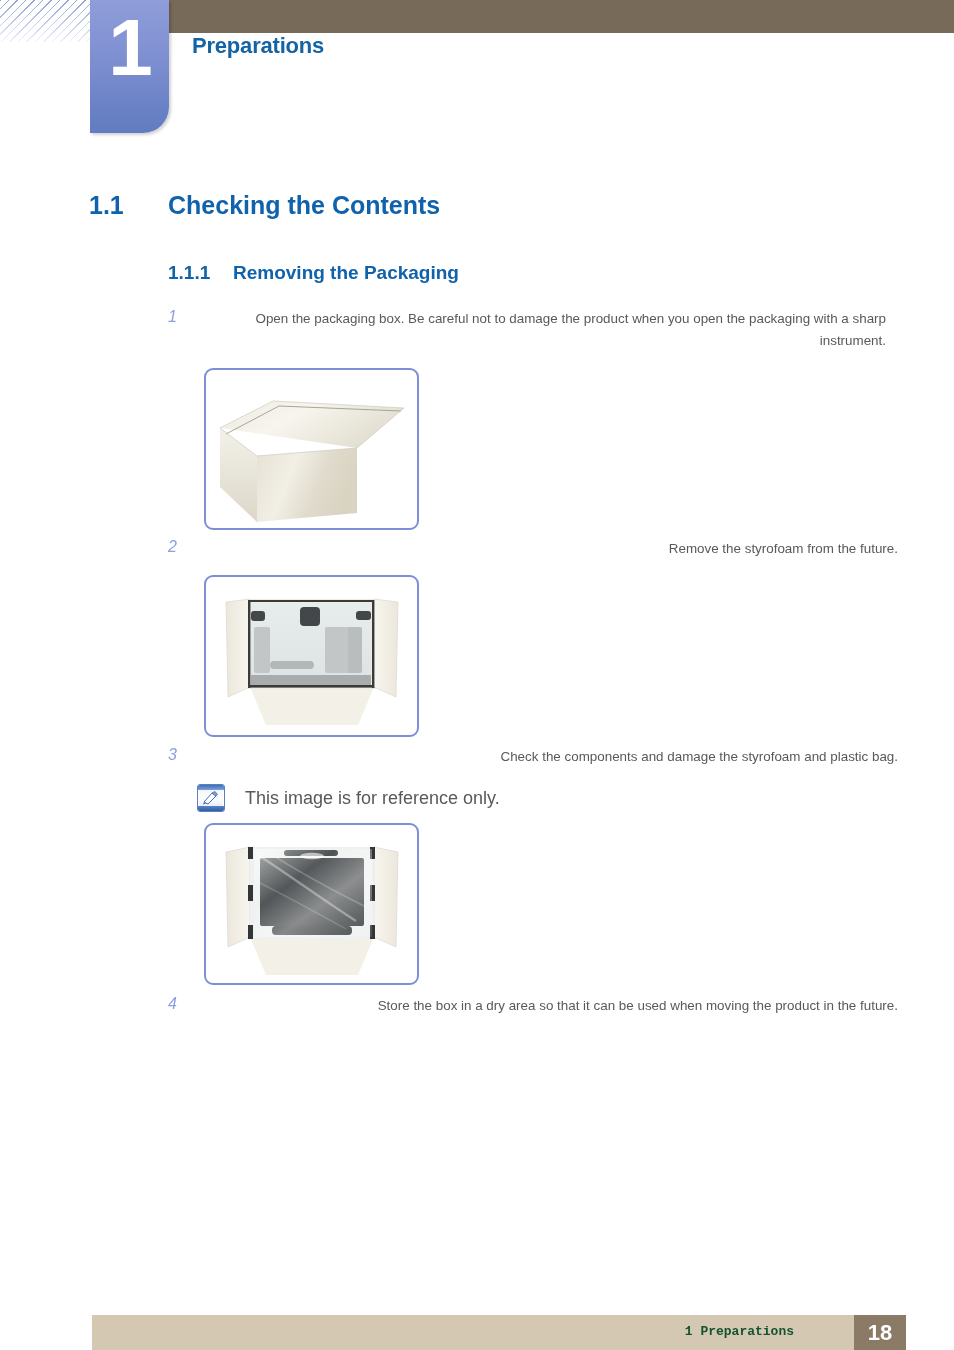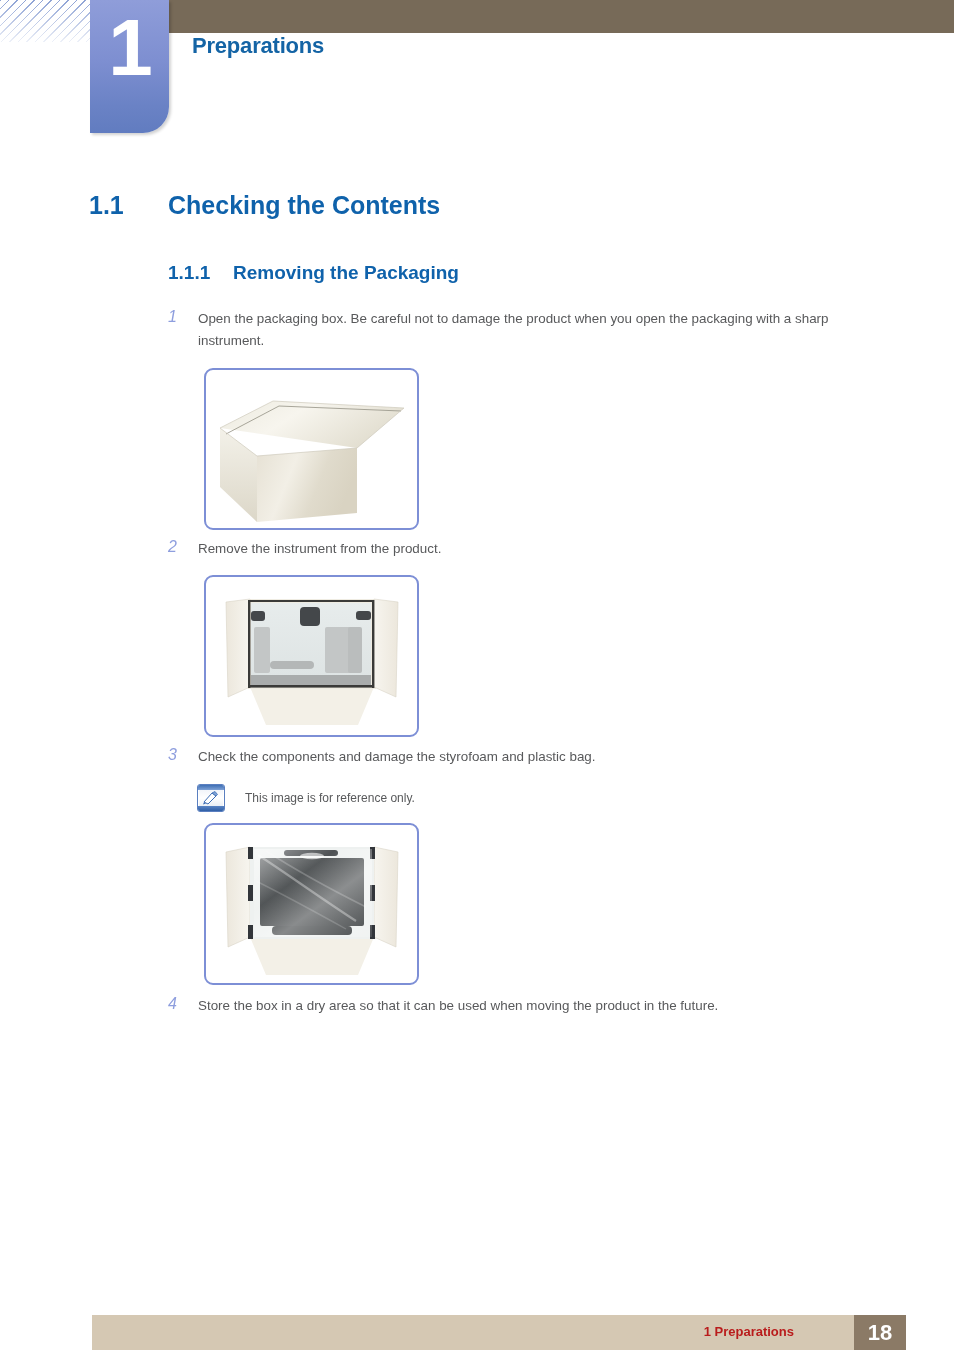--- a/index.html
+++ b/index.html
@@ -115,6 +115,7 @@
     font-size: 13.4px;
     color: #58595b;
     line-height: 1.62;
+    text-align: right;
   }
 
   #step-1 { top: 308px; width: 718px; }

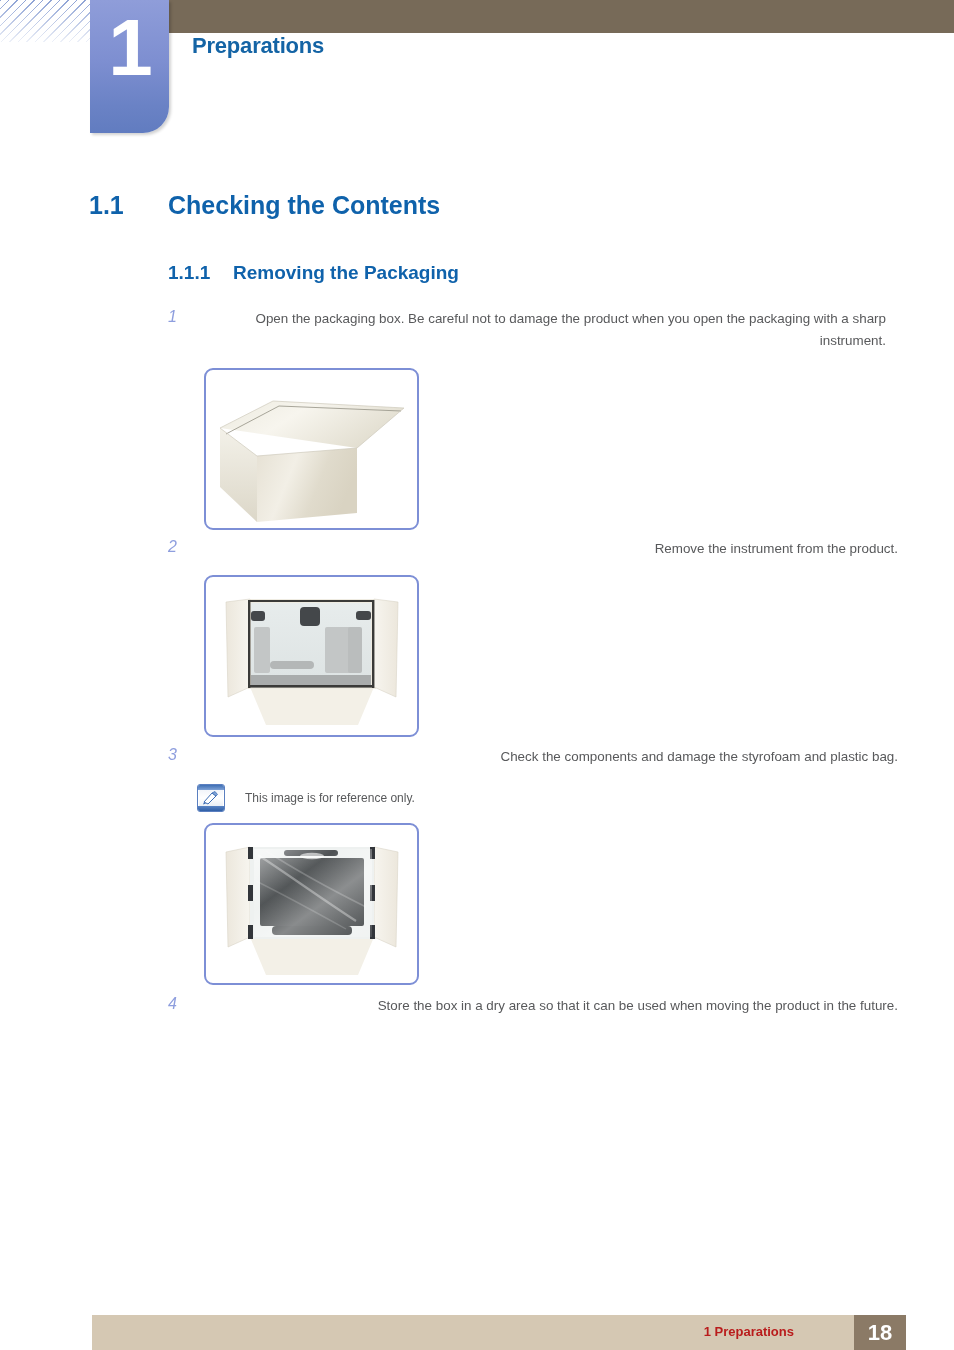--- a/index.html
+++ b/index.html
@@ -267,7 +267,7 @@
 
 <div class="step" id="step-2">
   <div class="step-num">2</div>
-  <div class="step-text">Remove the instrument from the product.</div>
+  <div class="step-text">Remove the styrofoam from the future.</div>
 </div>
 
 <div class="figure" id="figure-2">

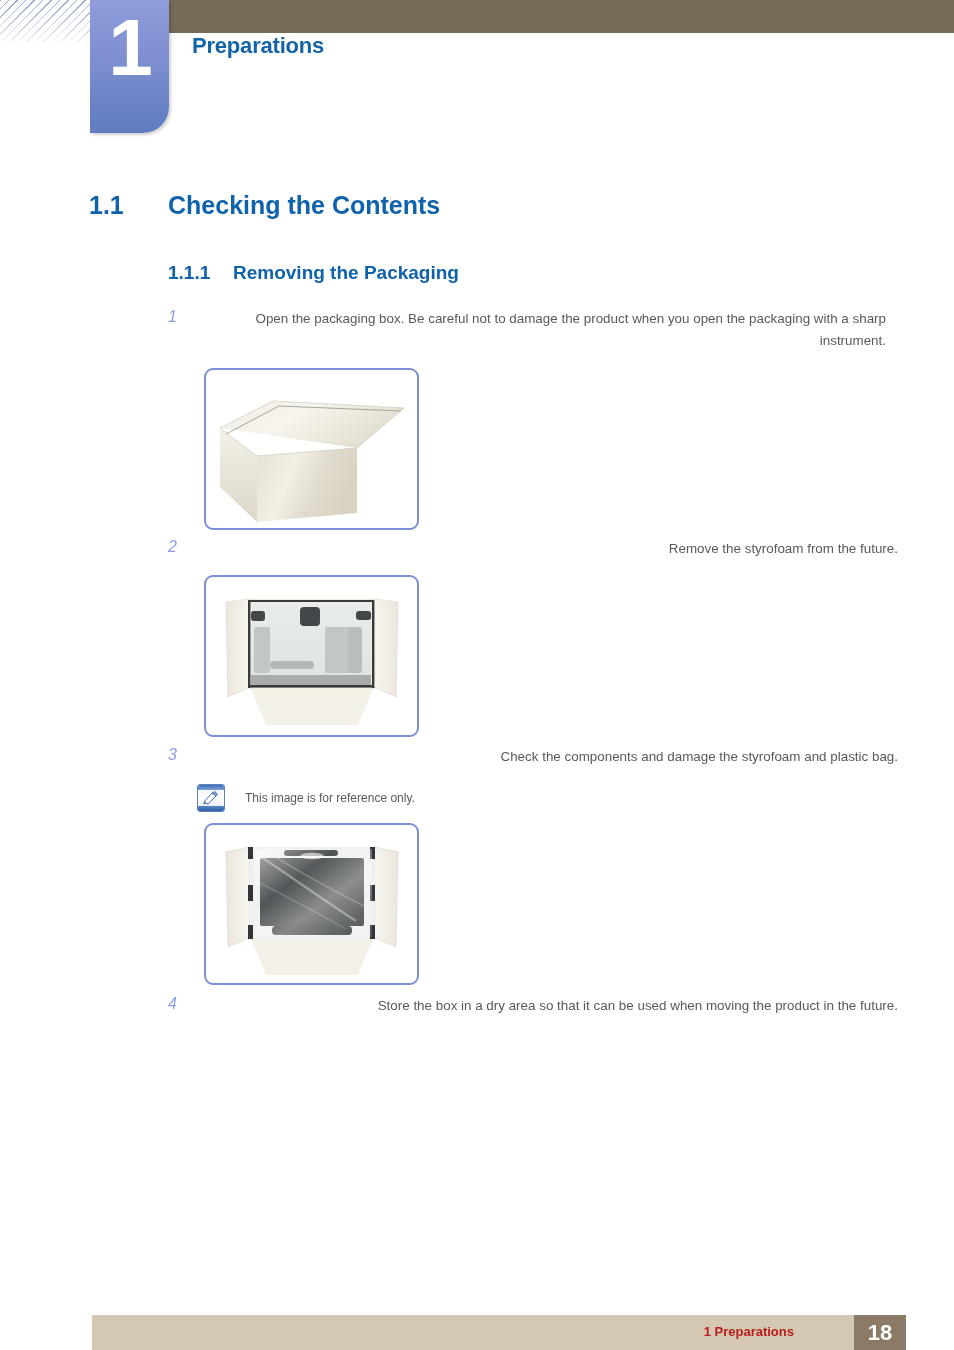--- a/index.html
+++ b/index.html
@@ -159,7 +159,7 @@
   }
   #note-text {
     margin-left: 20px;
-    font-size: 12px;
+    font-size: 18px;
     color: #58595b;
   }
 

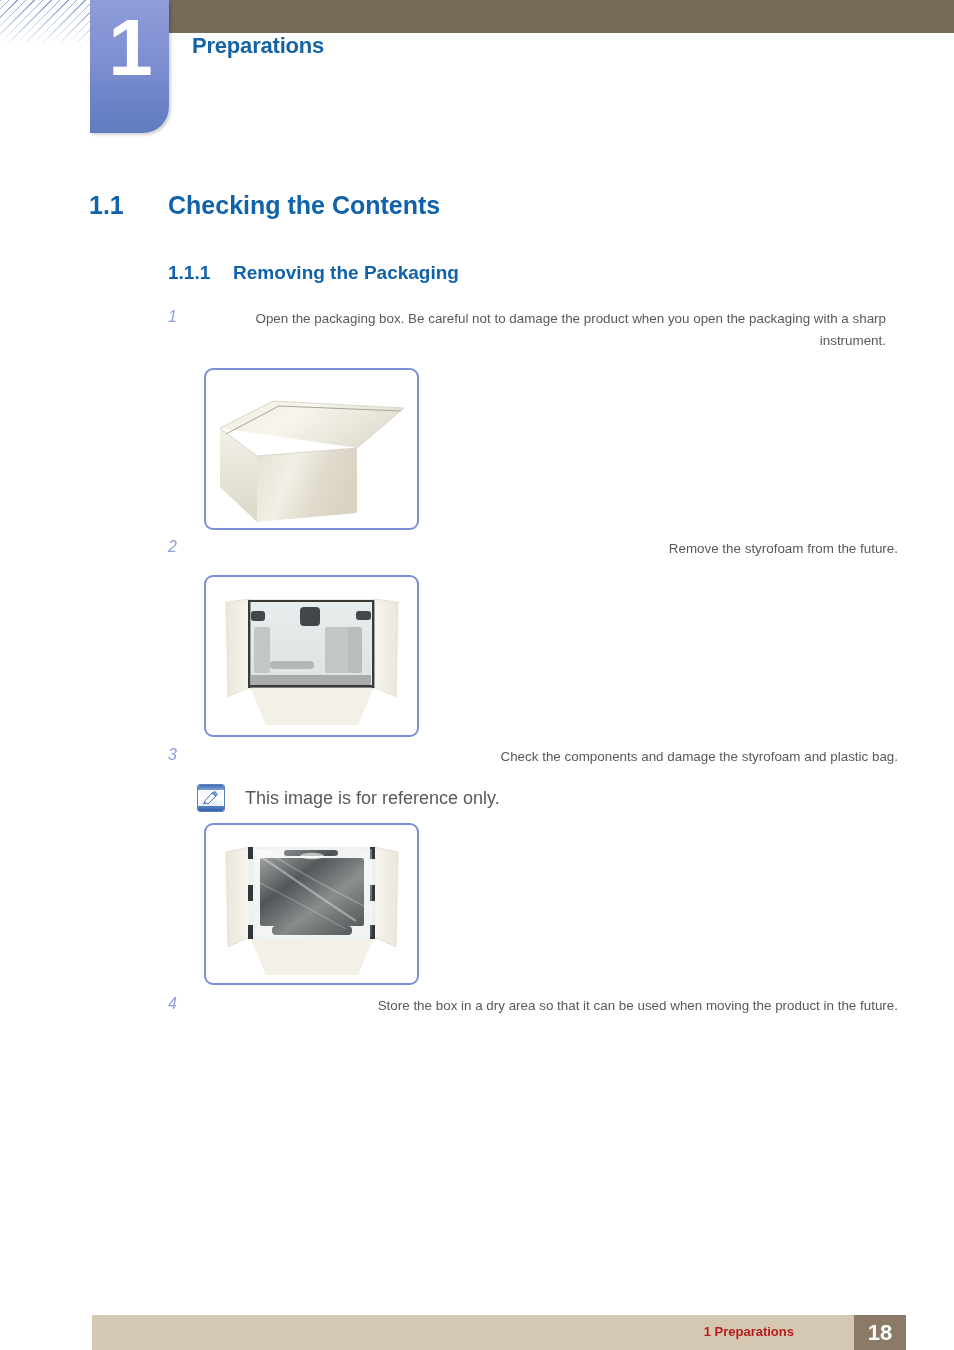--- a/index.html
+++ b/index.html
@@ -191,8 +191,9 @@
     right: 60px; top: 9px;
     font-size: 13px;
     font-weight: bold;
-    color: #b91c1c;
+    color: #14532d;
     white-space: nowrap;
+    font-family: Liberation Mono, monospace;
   }
   #footer-page-box {
     position: absolute;

